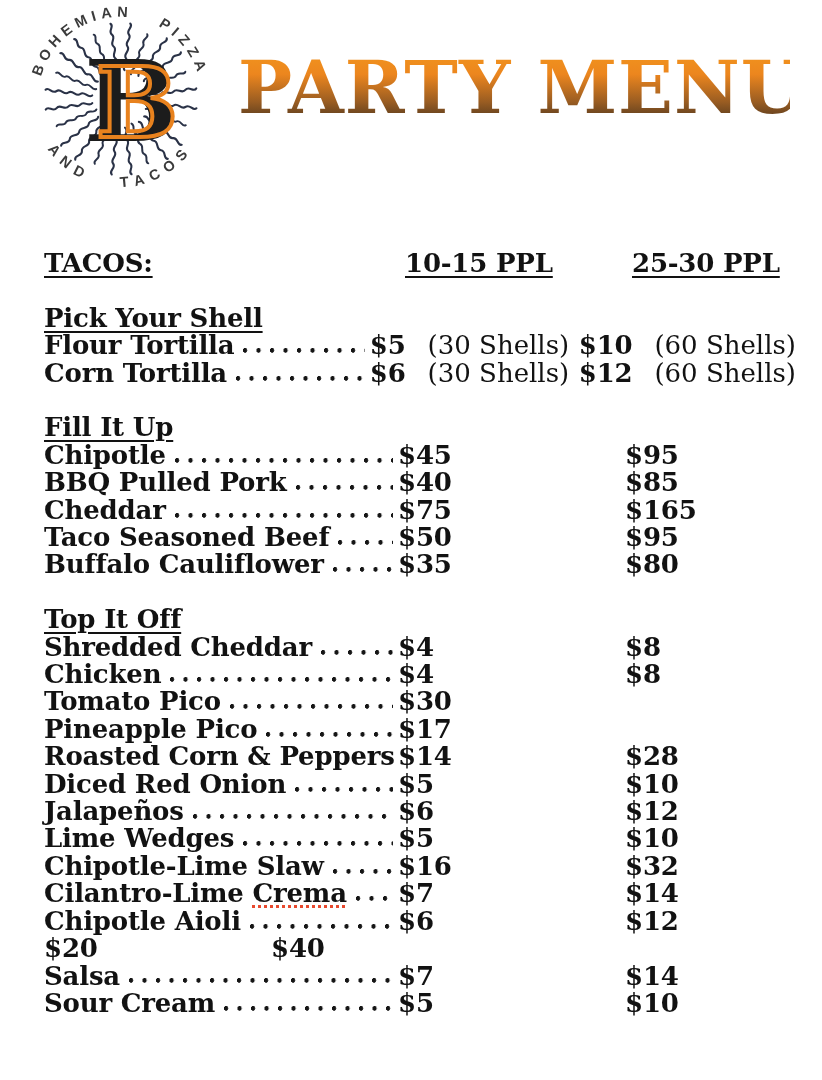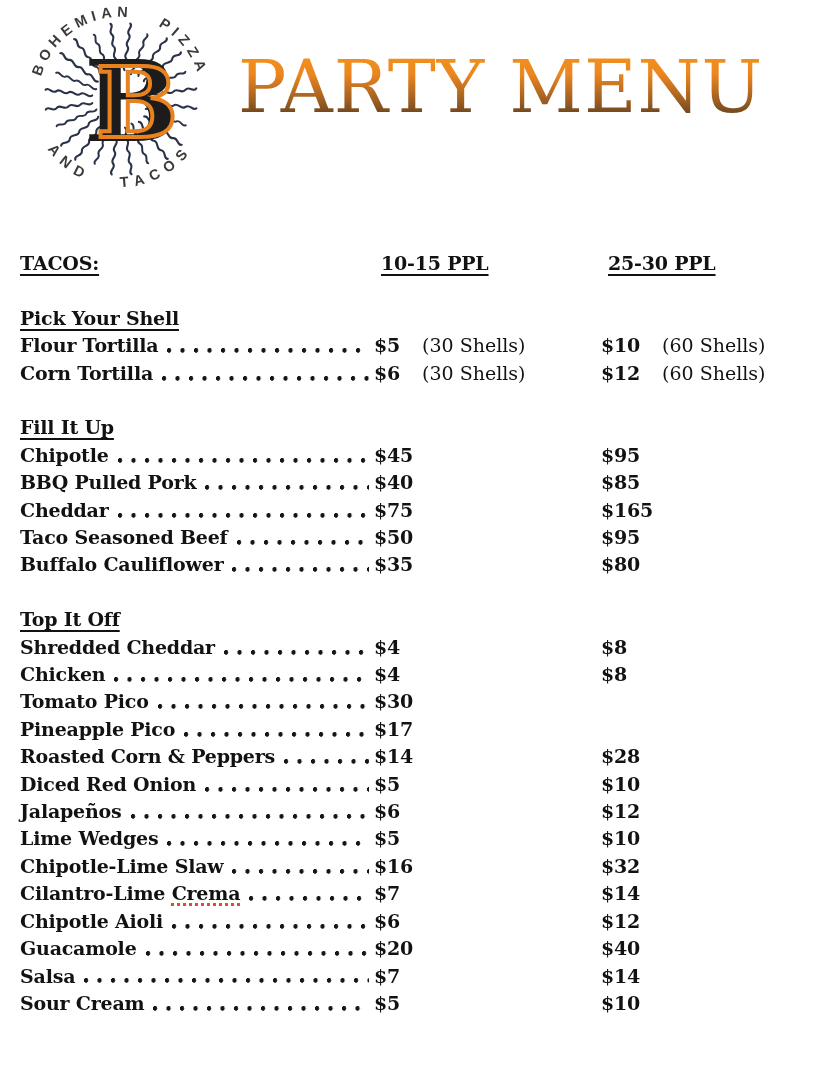--- a/index.html
+++ b/index.html
@@ -19,7 +19,7 @@
   
   .title {
     position: absolute; left: 238px; top: 50px; width: 552px;
-    font-size: 72px; font-weight: 400; line-height: 1.05;
+    font-size: 72px; font-weight: 700; line-height: 1.05;
     text-align: left; letter-spacing: 1px; white-space: nowrap;
     background: linear-gradient(180deg, #f2951e 0%, #ec861e 32%, #9a5d22 68%, #43301d 100%);
     -webkit-background-clip: text; background-clip: text;

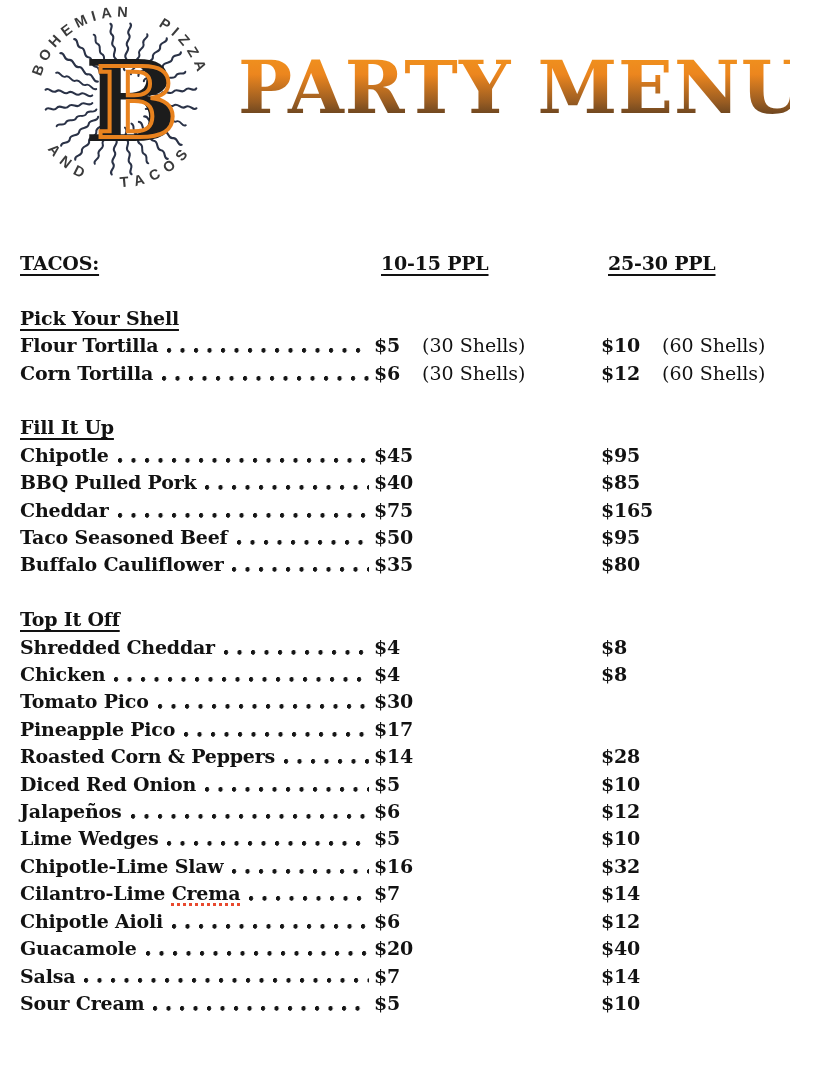--- a/index.html
+++ b/index.html
@@ -28,8 +28,8 @@
 
   
   .menu {
-    position: absolute; left: 20px; top: 250px; width: 752px;
-    font-size: 19px; font-weight: 700; line-height: 27.4px;
+    position: absolute; left: 44px; top: 250px; width: 752px;
+    font-size: 26px; font-weight: 700; line-height: 27.4px;
     letter-spacing: -0.2px;
   }
   .row { display: flex; align-items: baseline; }

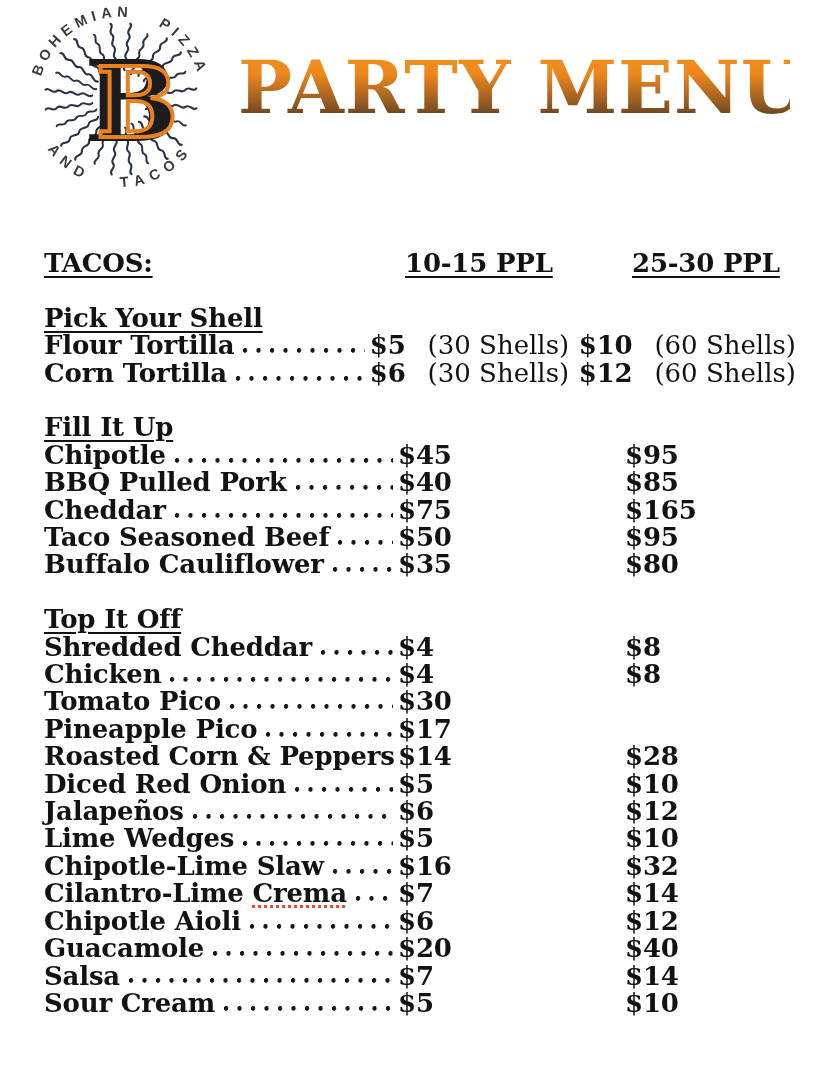--- a/index.html
+++ b/index.html
@@ -355,10 +355,6 @@
             </div>
           </div>
           <div class="row">
-            <div class="cell-name">
-              <span class="item-name">Guacamole</span>
-              <span class="leader"></span>
-            </div>
             <div class="cell-p1">
               <span class="price">$20</span>
             </div>

